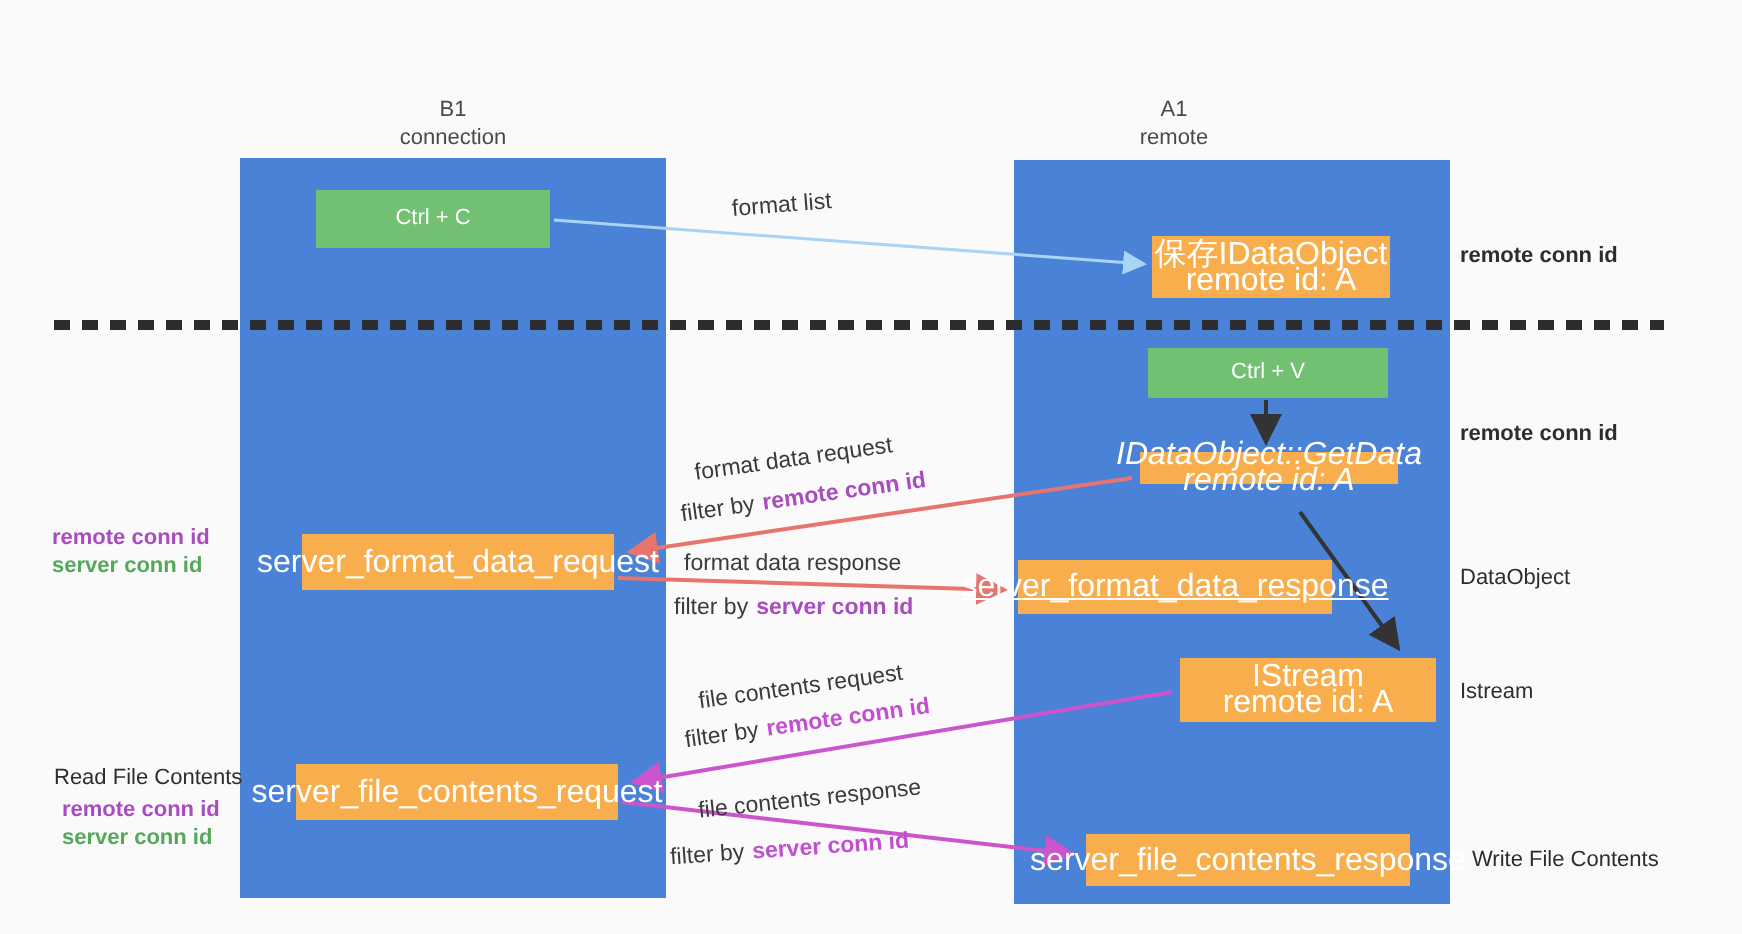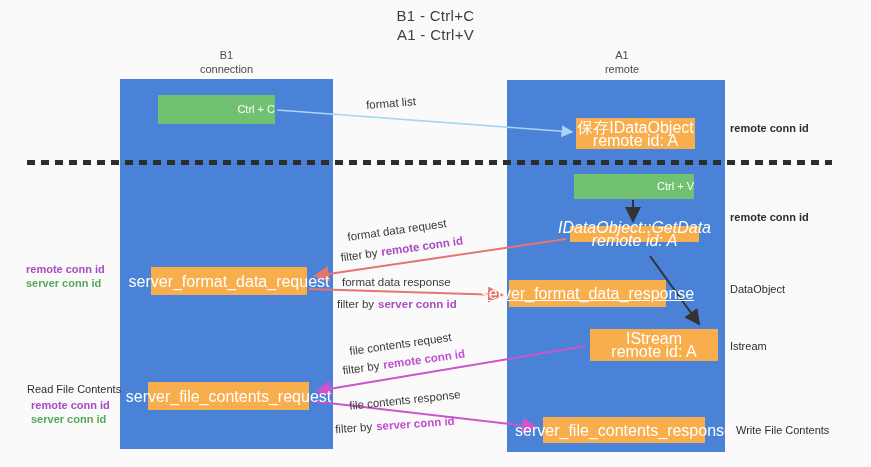--- a/index.html
+++ b/index.html
@@ -39,10 +39,6 @@
 
 <div class="canvas">
 
-  <div class="title">
-    <div>B1 - Ctrl+C</div>
-    <div>A1 - Ctrl+V</div>
-  </div>
 
   <div class="lane-header lh-left">
     <div>B1</div>

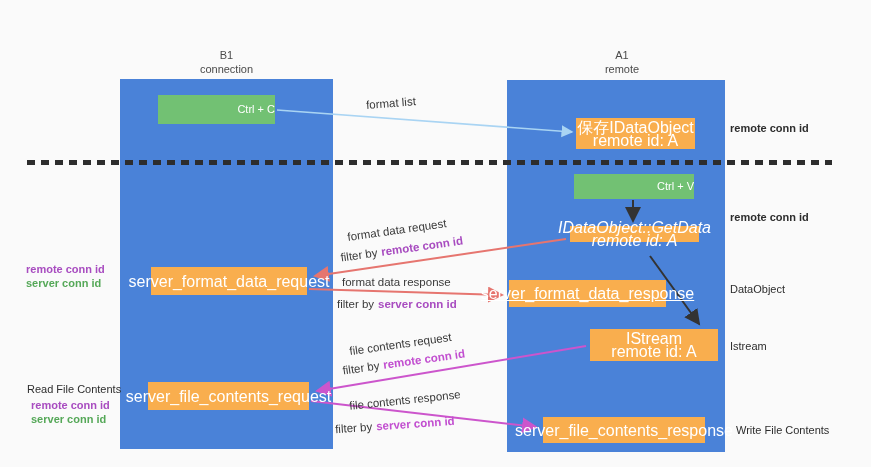--- a/index.html
+++ b/index.html
@@ -11,7 +11,7 @@
   .lane-right{left:507px;top:80px;width:218px;height:372px;}
   .lane-header{position:absolute;text-align:center;font-size:11px;line-height:14px;color:#4a4a4a;}
   .lh-left{left:120px;top:48px;width:213px;}
-  .lh-right{left:513px;top:48px;width:218px;}
+  .lh-right{left:478px;top:48px;width:218px;}
   .divider{position:absolute;left:27px;top:160px;width:805px;height:5px;
     background:repeating-linear-gradient(to right,var(--divider,#2d2d2d) 0 8px,transparent 8px 14px);}
   .node{position:absolute;display:flex;flex-direction:column;align-items:center;justify-content:center;

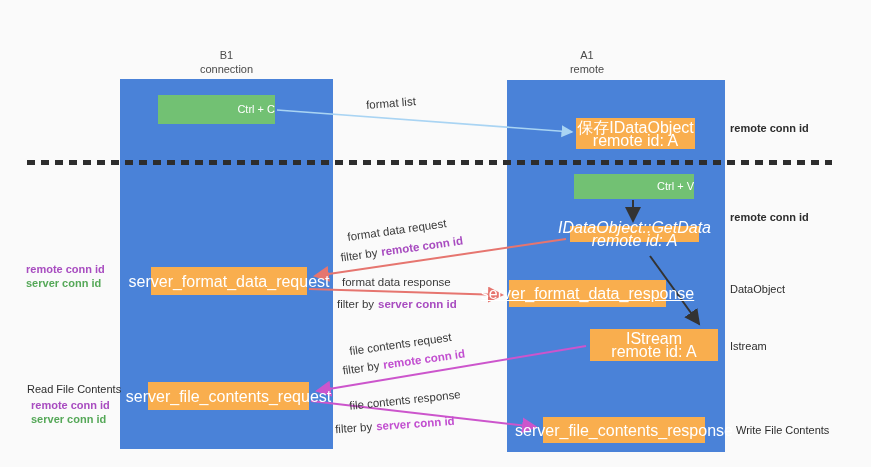--- a/index.html
+++ b/index.html
@@ -17,7 +17,7 @@
   .node{position:absolute;display:flex;flex-direction:column;align-items:center;justify-content:center;
     color:#fff;text-align:center;font-size:16px;line-height:13px;}
   .orange{background:var(--node_orange,#f9ae4e);}
-  .green{background:var(--node_green,#72c173);font-size:11px;align-items:flex-end;}
+  .green{background:var(--node_green,#72c173);font-size:11px;}
   .arrows{position:absolute;left:0;top:0;width:871px;height:467px;pointer-events:none;}
   .ln-blue{stroke:var(--arrow_blue,#a9d4f3);stroke-width:1.5;}
   .ln-red{stroke:var(--arrow_red,#e6756f);stroke-width:2;}

